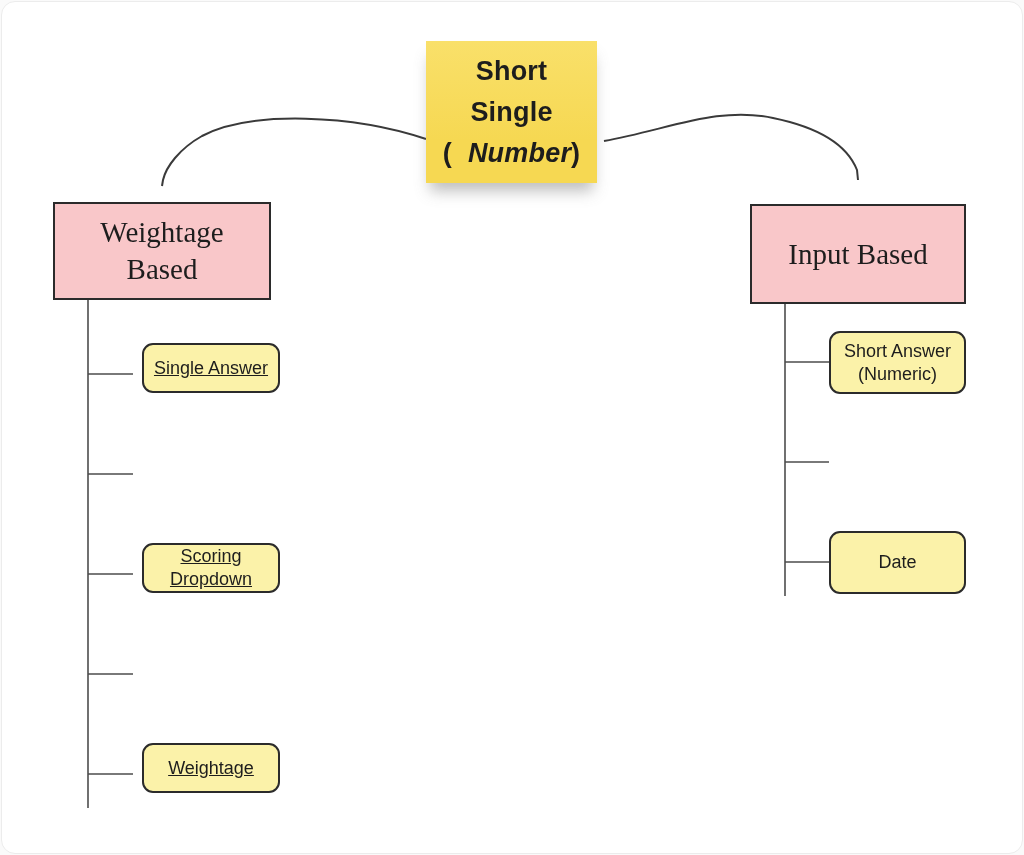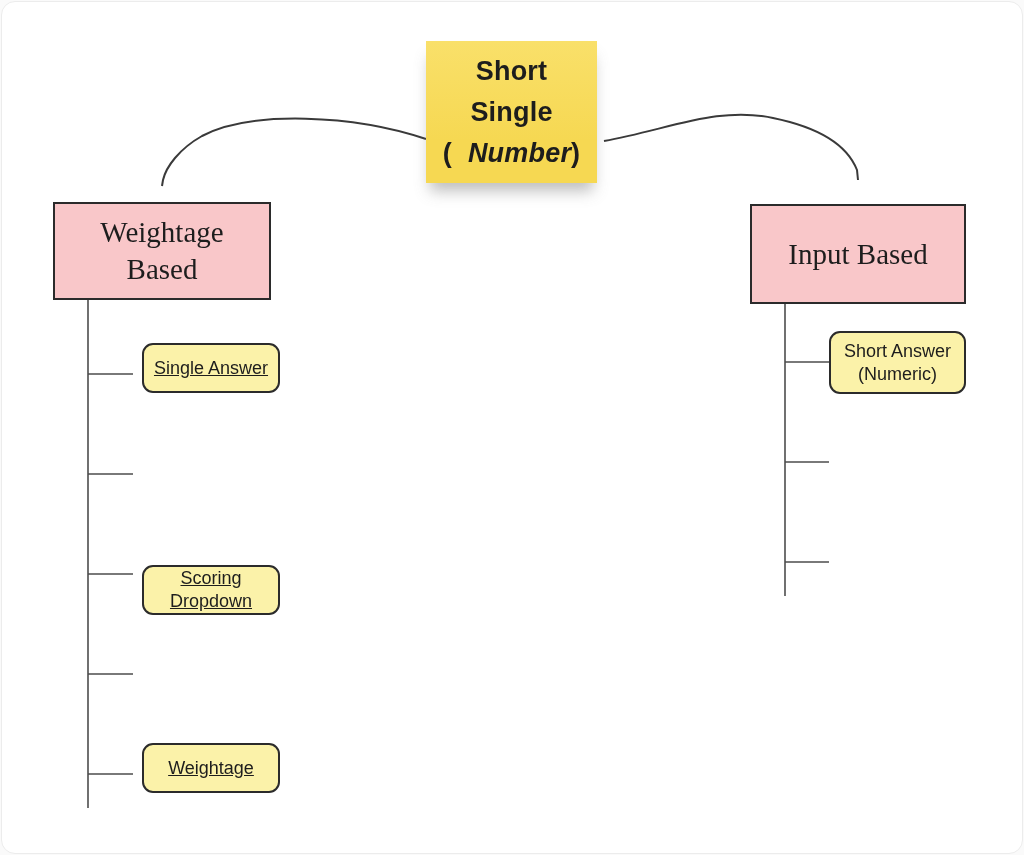--- a/index.html
+++ b/index.html
@@ -89,7 +89,7 @@
   }
   .col-left  { left: 140px; width: 138px; height: 50px; text-decoration: underline; }
   .col-right { left: 827px; width: 137px; height: 63px; }
-  .l1 { top: 341px; } .l2 { top: 441px; } .l3 { top: 541px; margin-top: 22px; }
+  .l1 { top: 341px; } .l2 { top: 441px; } .l3 { top: 541px; }
   .l4 { top: 641px; } .l5 { top: 741px; }
   .r1 { top: 329px; } .r2 { top: 429px; } .r3 { top: 529px; }
 </style>

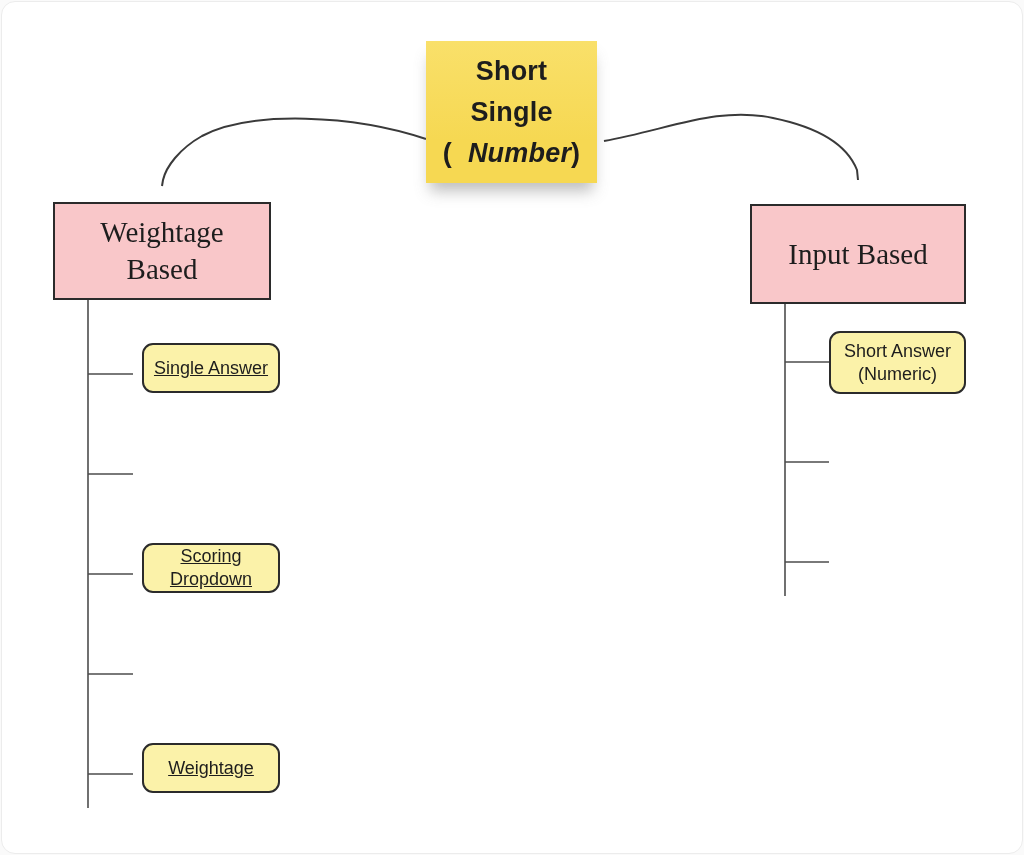--- a/index.html
+++ b/index.html
@@ -149,6 +149,9 @@
   <div class="leaf col-right r1">
     <span>Short Answer (Numeric)</span>
   </div>
+  <div class="leaf col-right r3">
+    <span>Date</span>
+  </div>
 
 </div>
 

